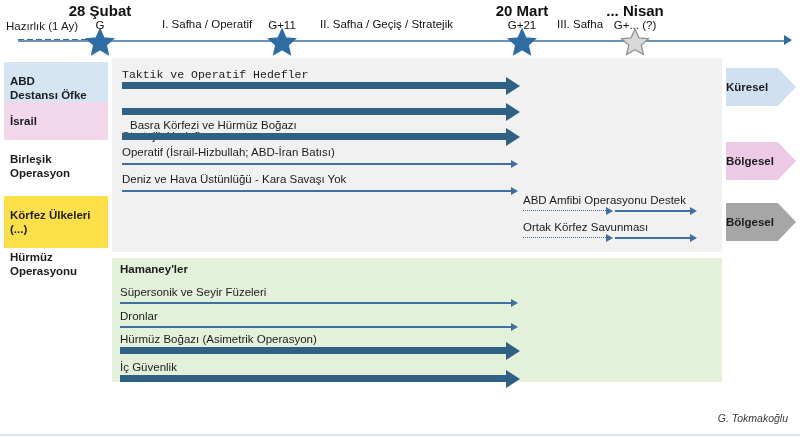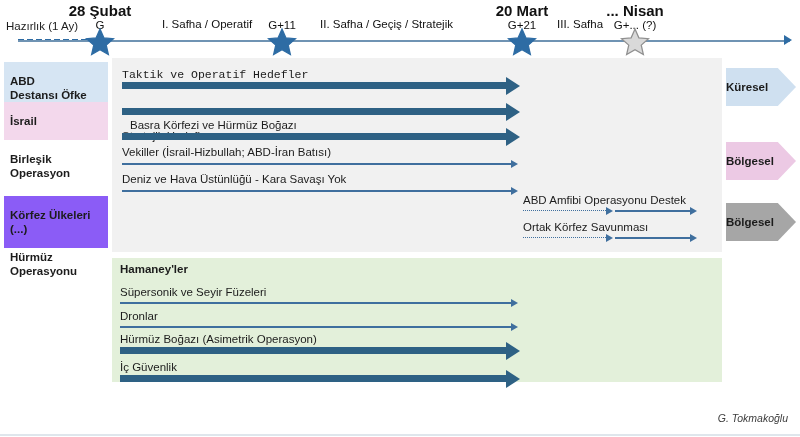--- a/index.html
+++ b/index.html
@@ -140,7 +140,7 @@
       <div class="abs task-label" style="left: 122px; top: 119px; margin-left: 8px;">Basra Körfezi ve Hürmüz Boğazı</div>
       <div class="abs bar-thick" style="left: 122px; top: 133px; width: 384px;"></div>
       <div class="abs bar-thick-head" style="left: 506px; top: 127.5px;"></div>
-      <div class="abs task-label" style="left: 122px; top: 146px;">Vekiller (İsrail-Hizbullah; ABD-İran Batısı)</div>
+      <div class="abs task-label" style="left: 122px; top: 146px;">Operatif (İsrail-Hizbullah; ABD-İran Batısı)</div>
       <div class="abs bar-thin" style="left: 122px; top: 163px; width: 389px;"></div>
       <div class="abs bar-thin-head" style="left: 511px; top: 159.8px;"></div>
       <div class="abs task-label" style="left: 122px; top: 173px;">Deniz ve Hava Üstünlüğü - Kara Savaşı Yok</div>

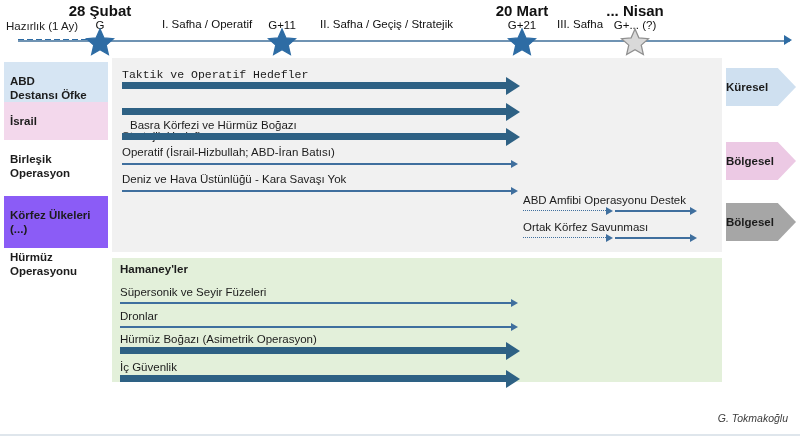--- a/index.html
+++ b/index.html
@@ -37,7 +37,7 @@
   .chip{font-size:11.5px;font-weight:bold;line-height:14px;padding:12px 6px;box-sizing:border-box;}
   .chip-blue{background:#d6e5f3;}
   .chip-pink{background:#f3d8ec;}
-  .chip-gray{background:#8b5cf6;}
+  .chip-gray{background:#fde047;}
   .chip-plain{background:transparent;}
 
   

